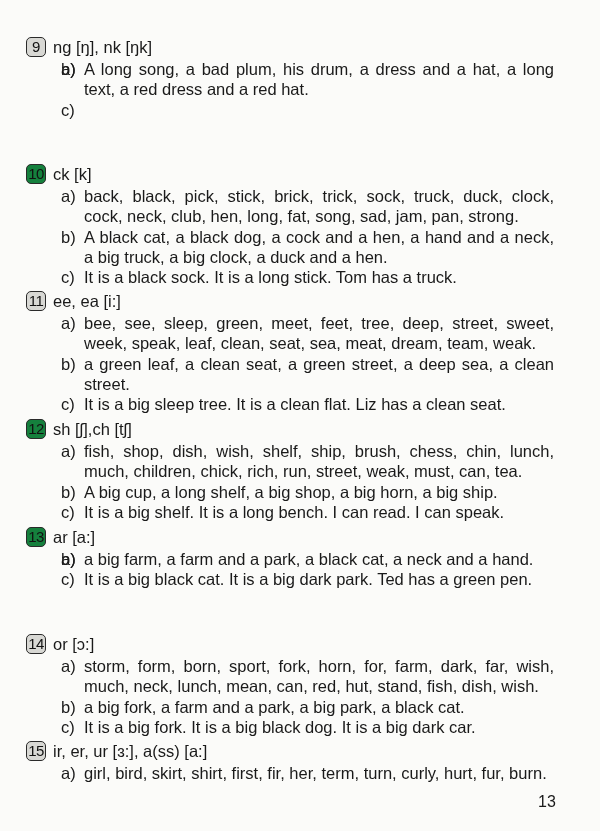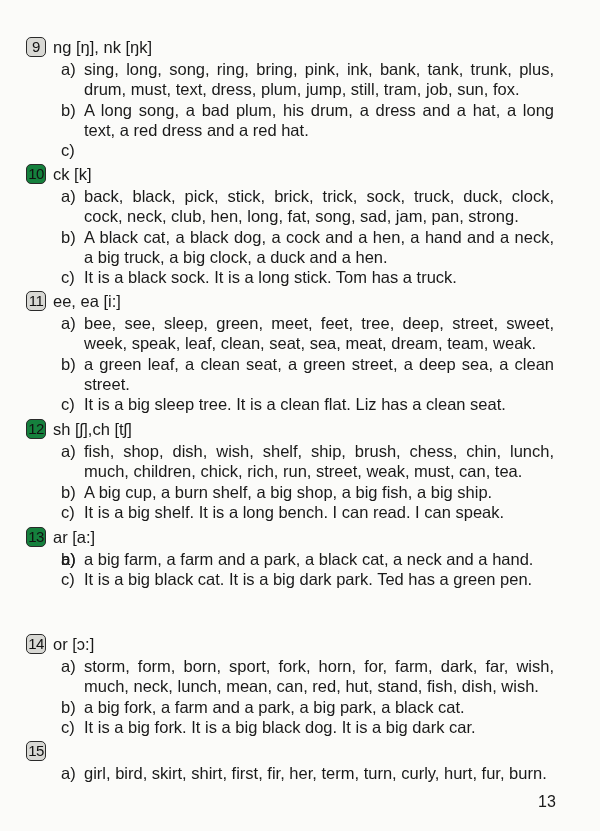--- a/index.html
+++ b/index.html
@@ -105,7 +105,6 @@
     </div>
     <div class="item">
       <span class="item-label">a)</span>
-      <span class="item-text justify">sing, long, song, ring, bring, pink, ink, bank, tank, trunk, plus, drum, must, text, dress, plum, jump, still, tram, job, sun, fox.</span>
     </div>
     <div class="item">
       <span class="item-label">b)</span>

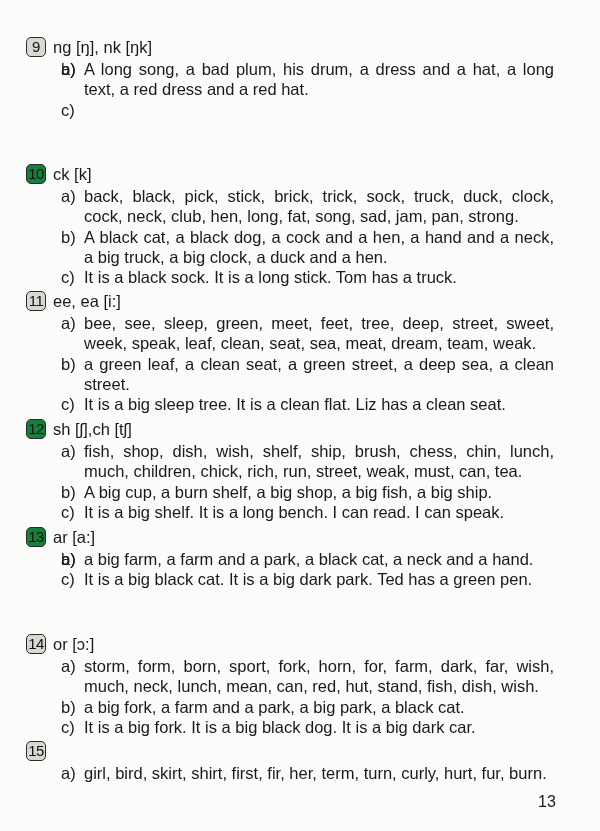--- a/index.html
+++ b/index.html
@@ -164,7 +164,7 @@
     </div>
     <div class="item">
       <span class="item-label">b)</span>
-      <span class="item-text">A big cup, a burn shelf, a big shop, a big fish, a big ship.</span>
+      <span class="item-text">A big cup, a long shelf, a big shop, a big horn, a big ship.</span>
     </div>
     <div class="item">
       <span class="item-label">c)</span>

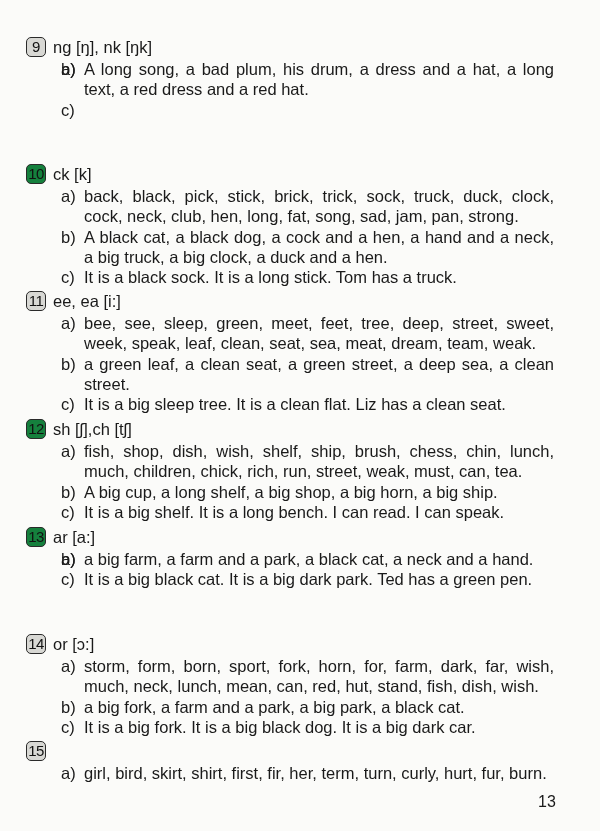--- a/index.html
+++ b/index.html
@@ -212,6 +212,7 @@
   <div class="section" style="height:46px;">
     <div class="section-head">
       <span class="badge shaded">15</span>
+      <span class="section-title">ir, er, ur [ɜ:], a(ss) [a:]</span>
     </div>
     <div class="item">
       <span class="item-label">a)</span>

